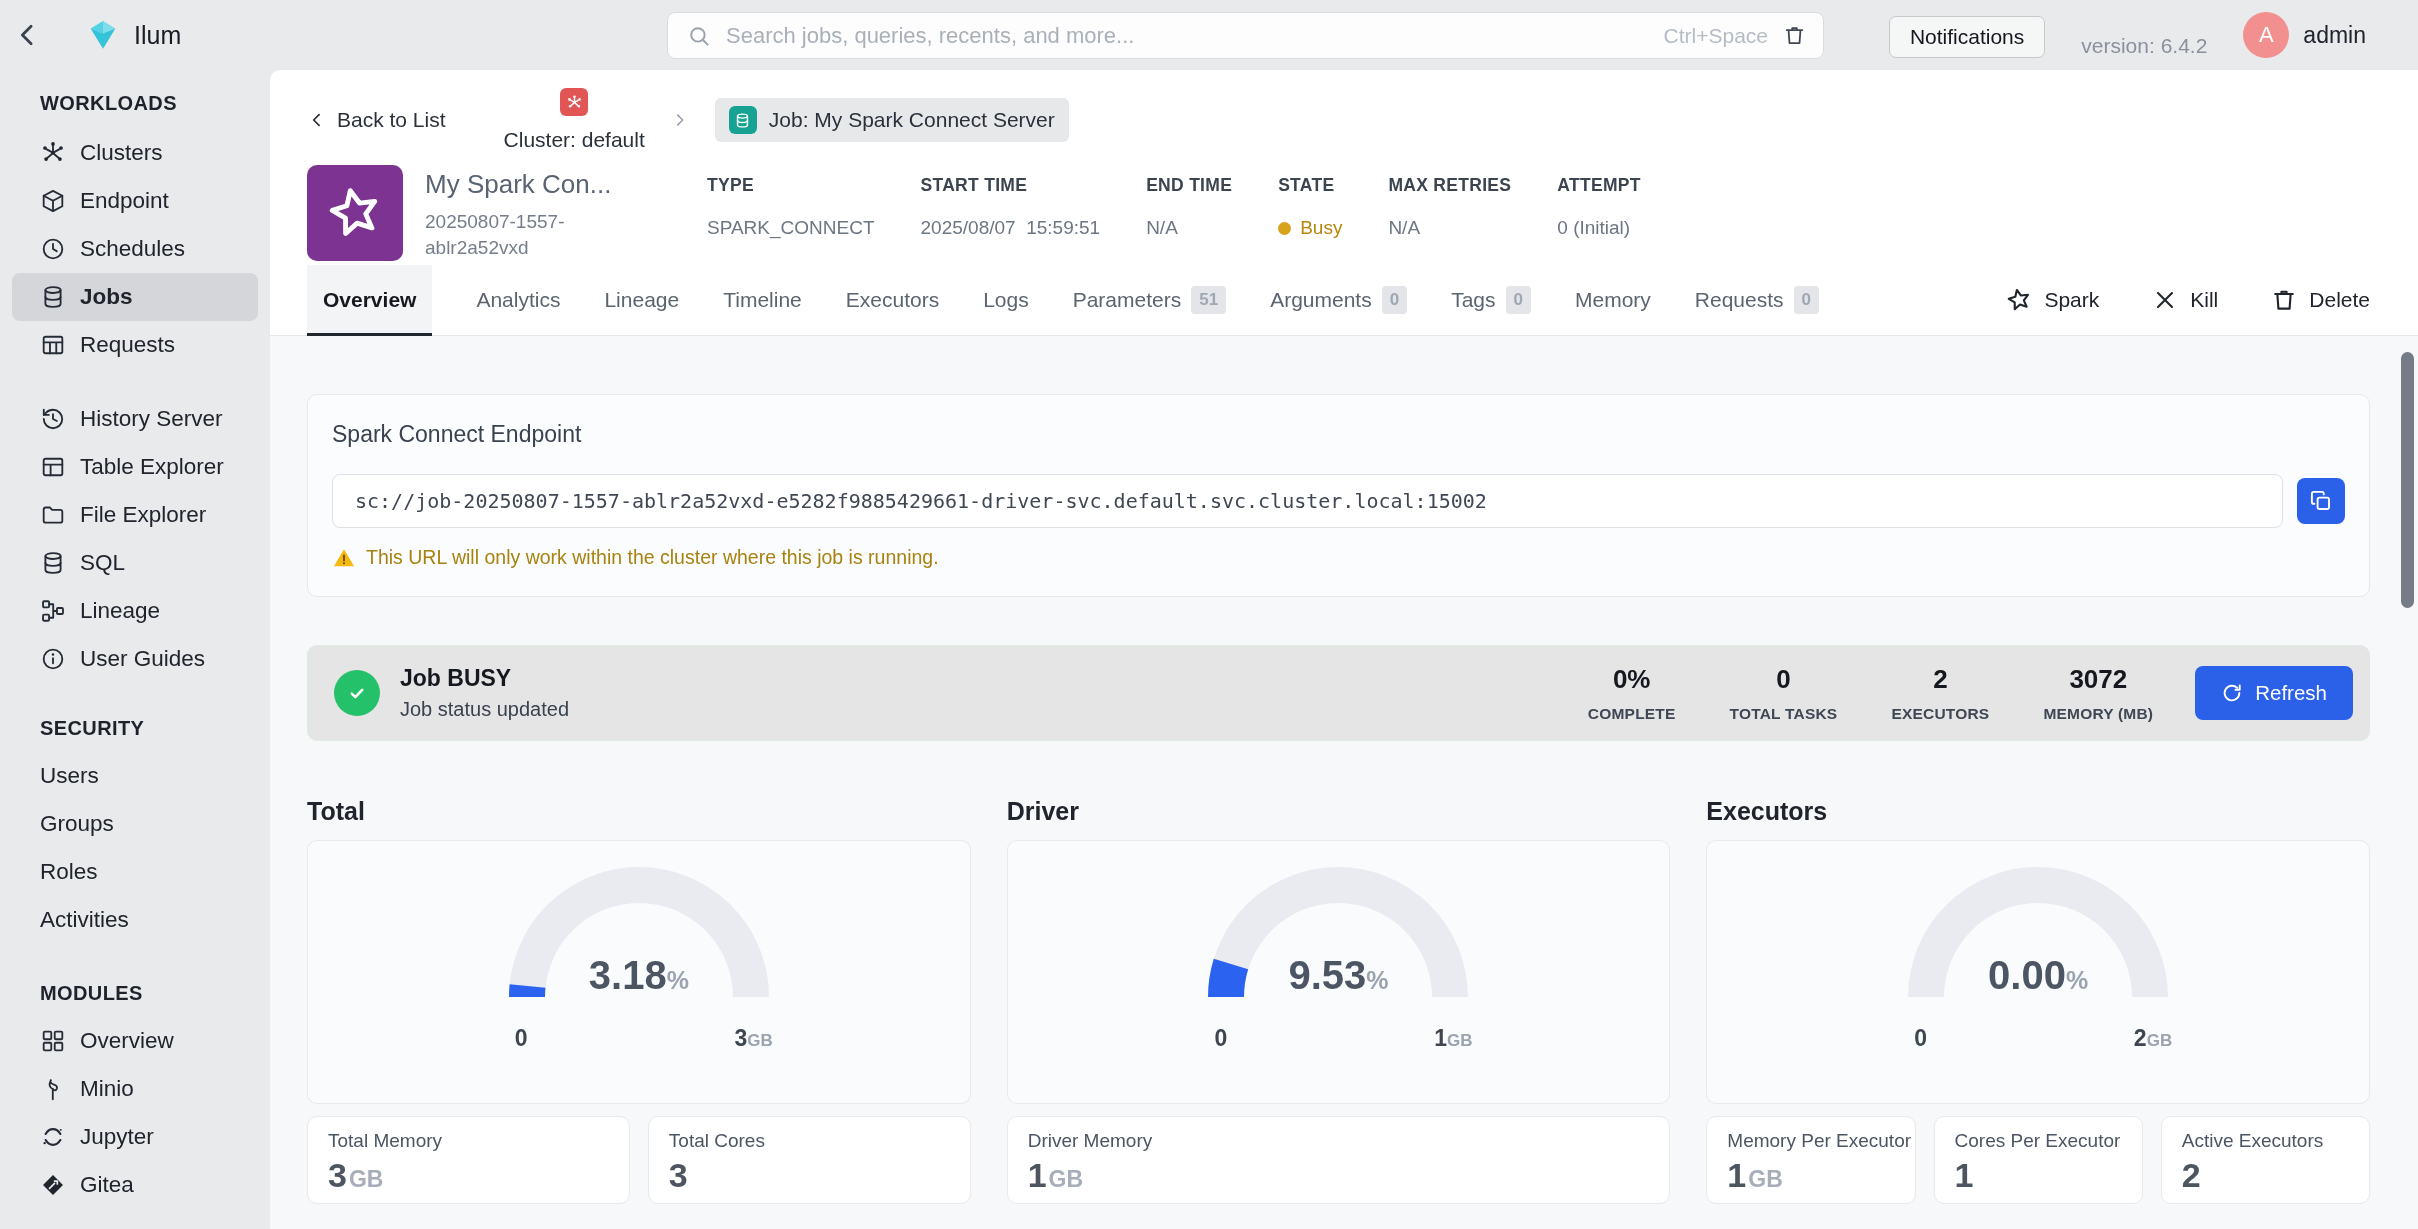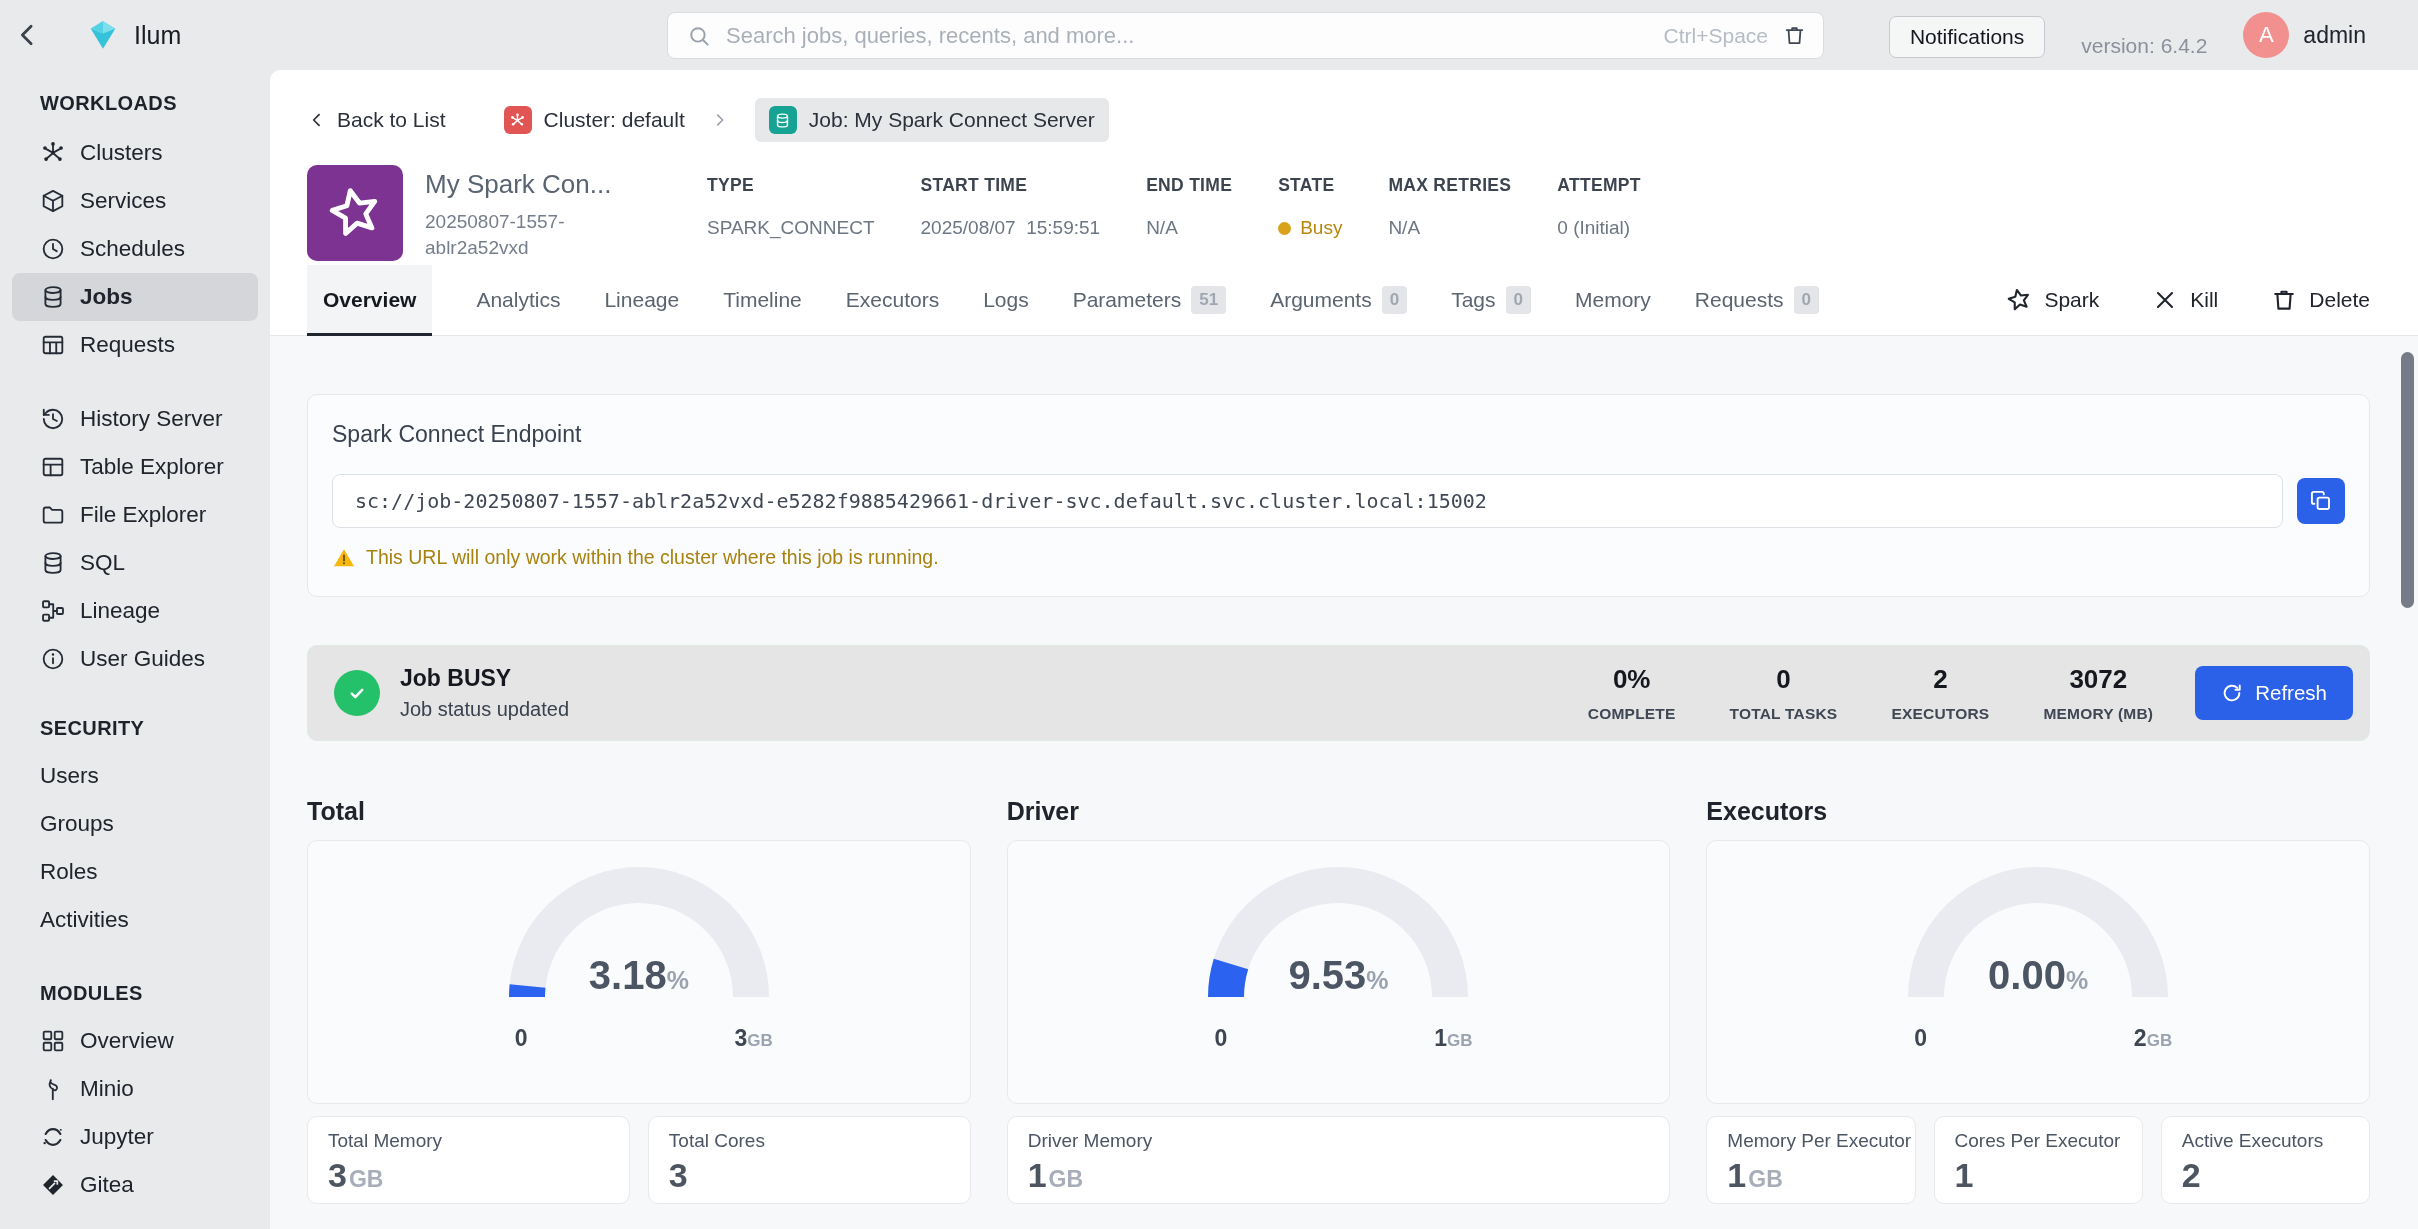--- a/index.html
+++ b/index.html
@@ -58,7 +58,7 @@
   .bc-row { margin:0 48px 0 37px; padding-top:25px; height:75px; display:flex; align-items:center; }
   .bc-back { display:flex; align-items:center; gap:10px; font-size:21px; font-weight:500; color:#2b313b; cursor:pointer; }
   .bc-chip { display:flex; align-items:center; gap:12px; font-size:21px; color:#2b313b; cursor:pointer; }
-  .bc-cluster { margin-left:58px; }
+  .bc-cluster { margin-left:58px;flex-direction:column; }
   .bc-sep { margin:0 26px; }
   .bc-job { background:#e7e8ea; border-radius:6px; padding:8px 14px; }
   .chip-ic { width:28px; height:28px; border-radius:6px; display:flex; align-items:center; justify-content:center; flex:none; }

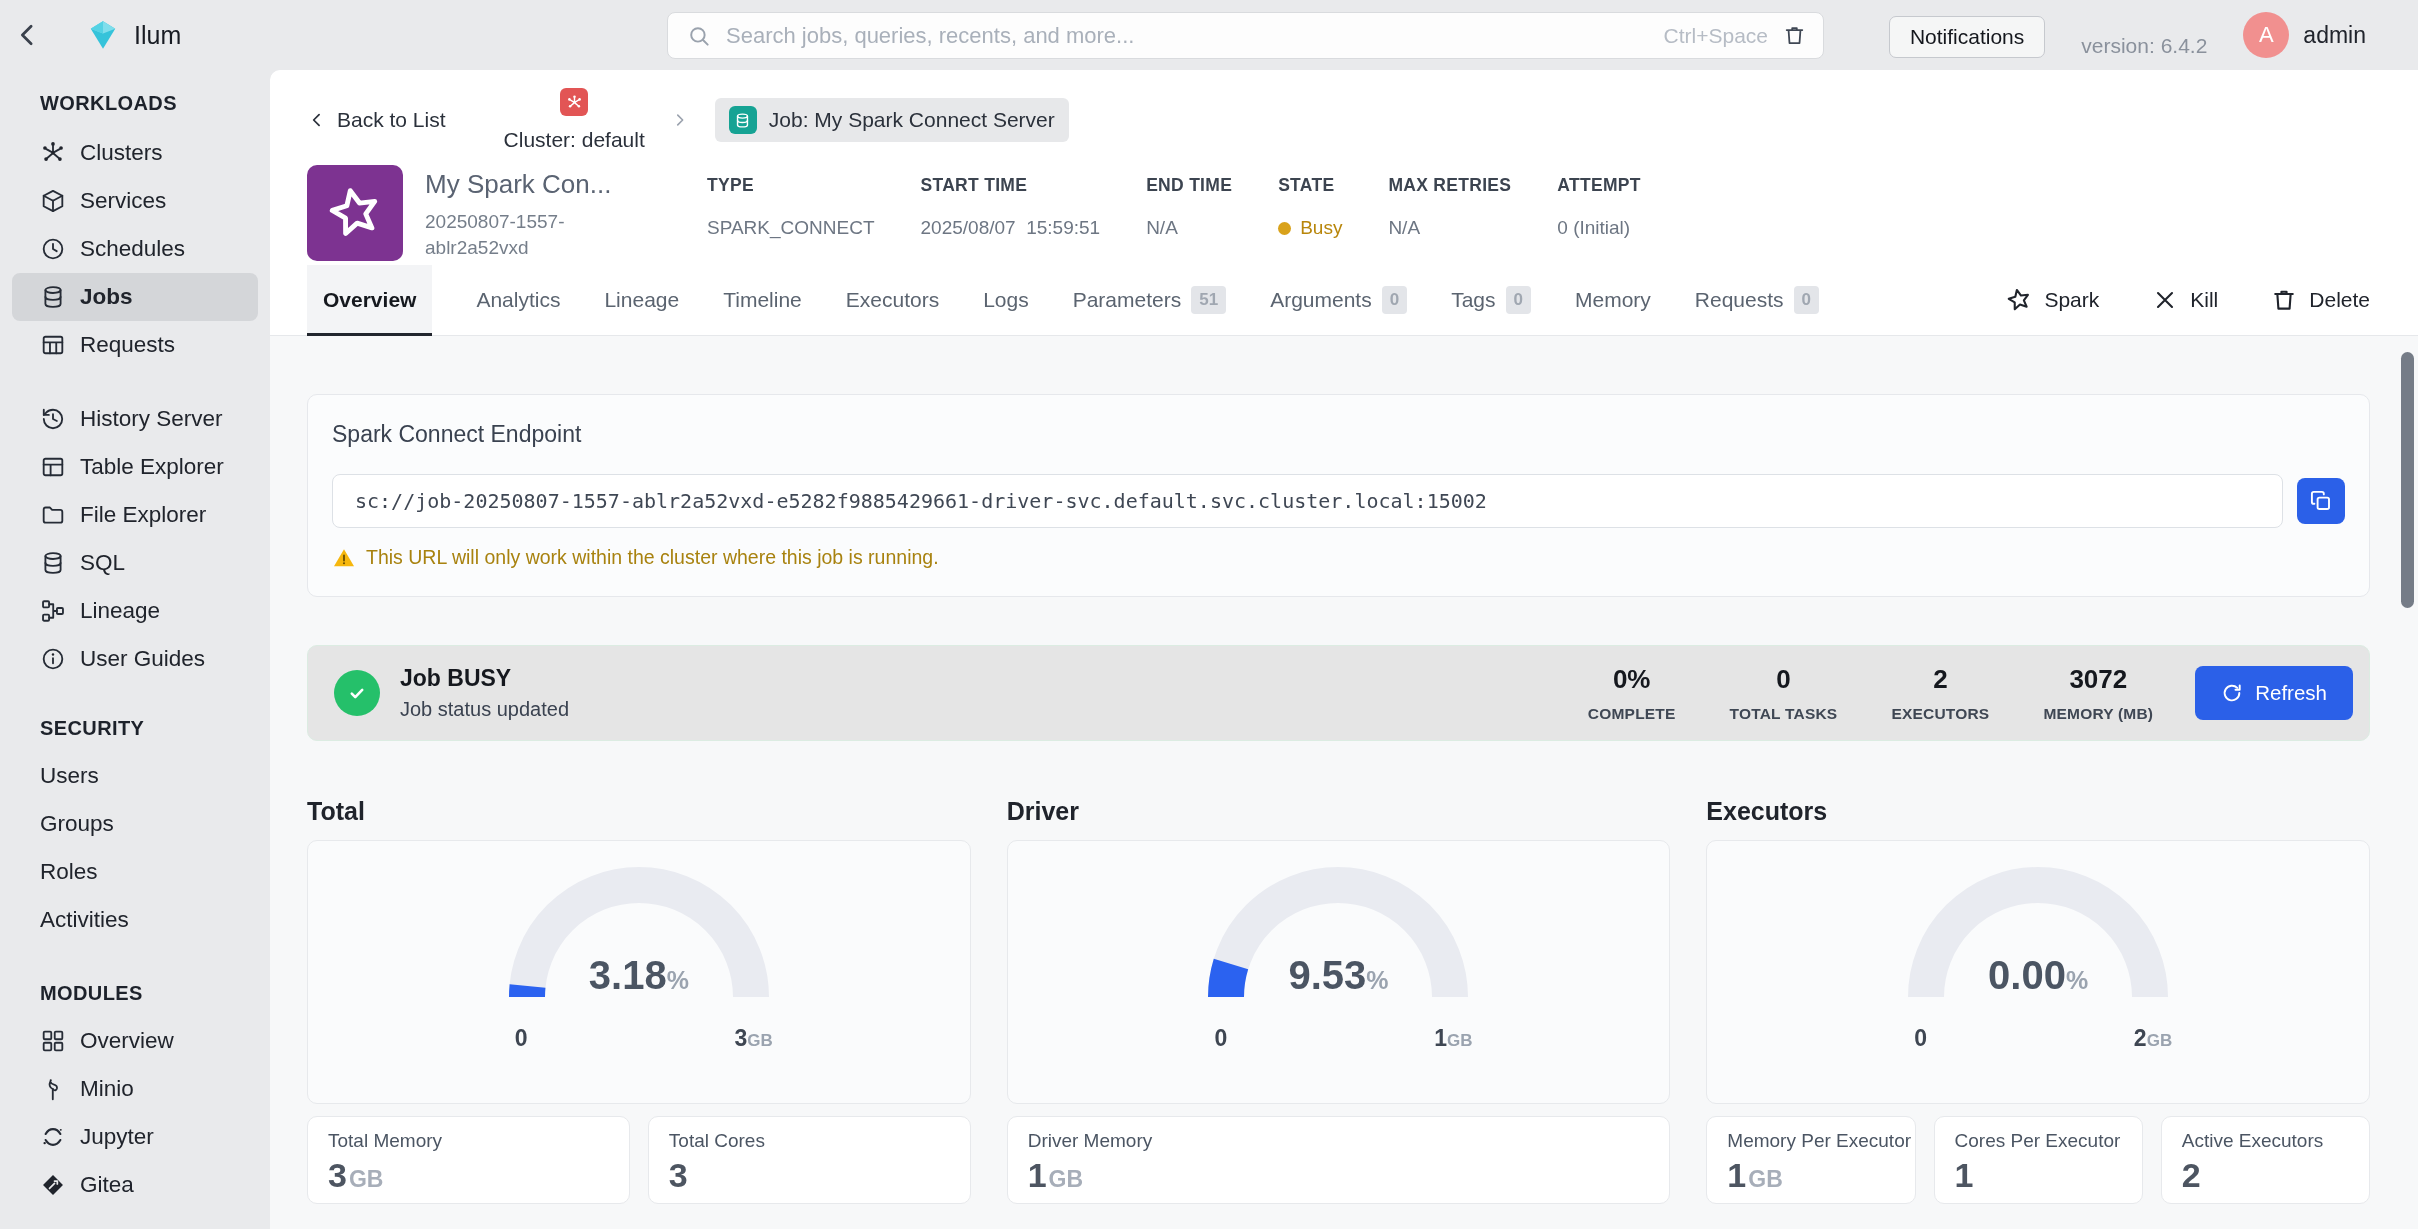--- a/index.html
+++ b/index.html
@@ -194,7 +194,7 @@
             <path d="M12 2.7 20.6 7.2v9.6L12 21.3 3.4 16.8V7.2z"></path>
             <path d="M3.4 7.2 12 11.8l8.6-4.6M12 11.8v9.5"></path>
           </svg>
-        <span>Services</span>
+        <span>Endpoint</span>
       </div>
       <div class="side-item">
         <svg class="icn" viewBox="0 0 24 24">

